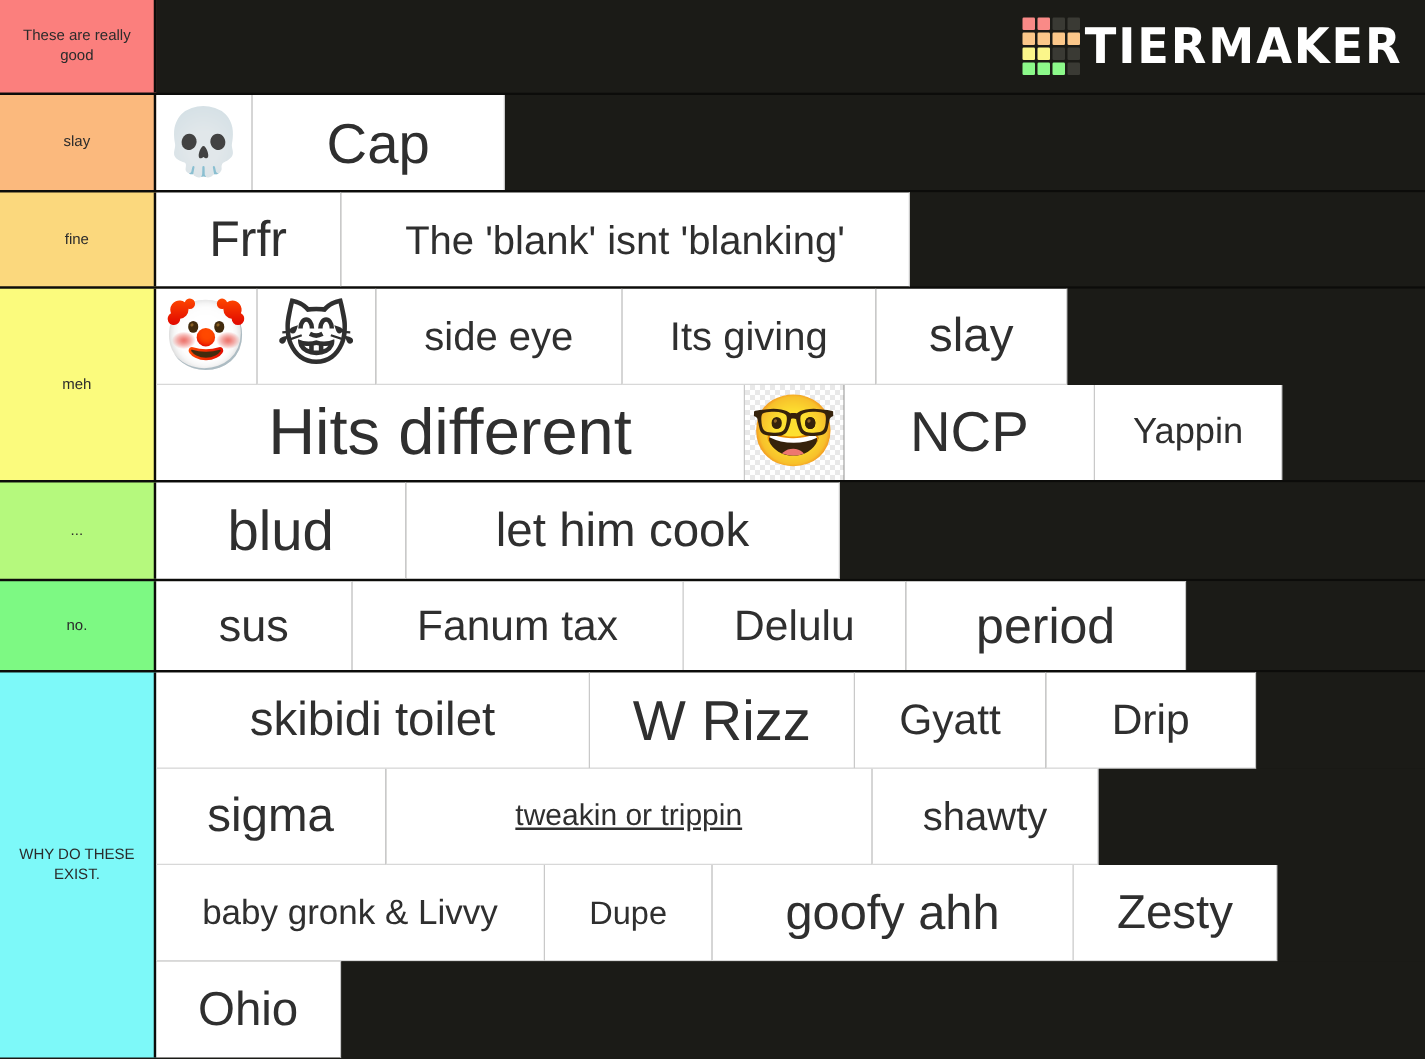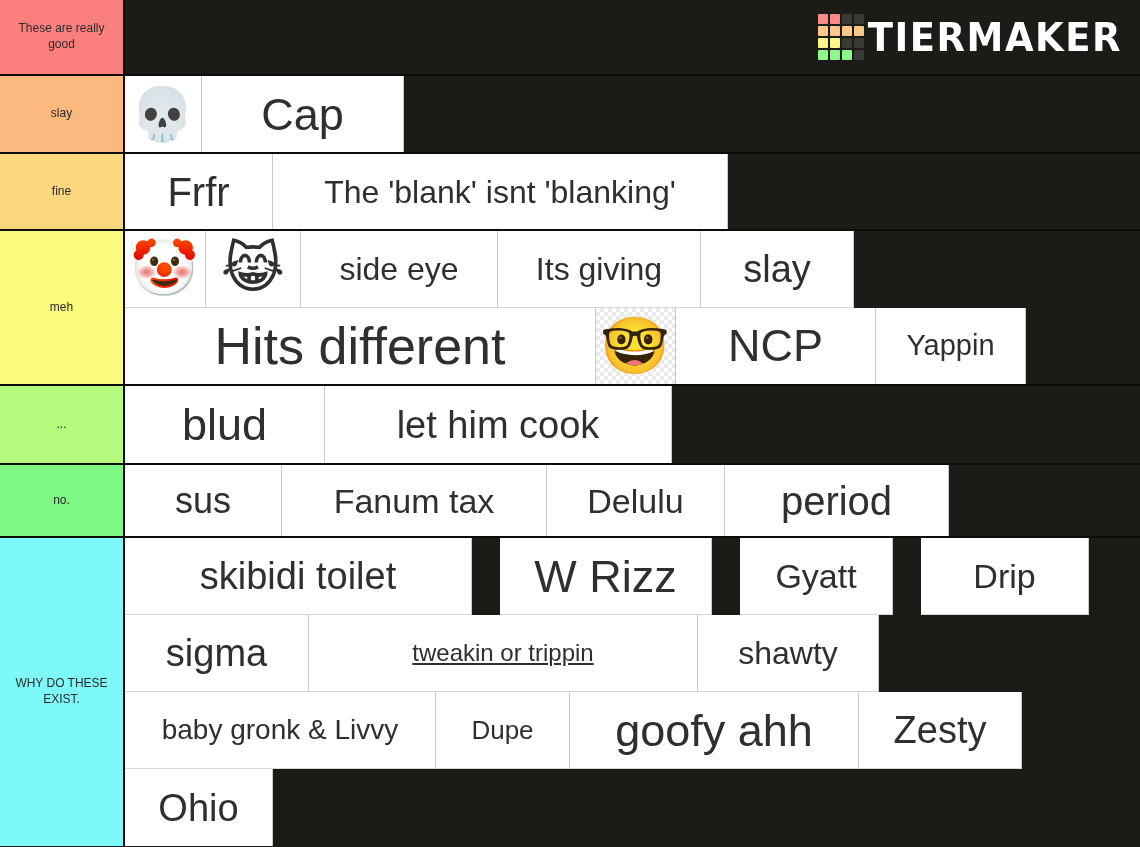--- a/index.html
+++ b/index.html
@@ -210,7 +210,7 @@
       <div class="tier-row" style="height: 308px;">
         <div class="tier-label" style="background: rgb(125, 249, 249);">WHY DO THESE EXIST.</div>
         <div class="tier-items">
-          <div class="item-line" style="height: 77px; gap: 28px;">
+          <div class="item-line" style="height: 77px;">
             <div class="tier-item" style="width: 347px; min-width: 347px; font-size: 38px;">skibidi toilet</div>
             <div class="tier-item" style="width: 212px; min-width: 212px; font-size: 45px;">W Rizz</div>
             <div class="tier-item" style="width: 153px; min-width: 153px; font-size: 34px;">Gyatt</div>

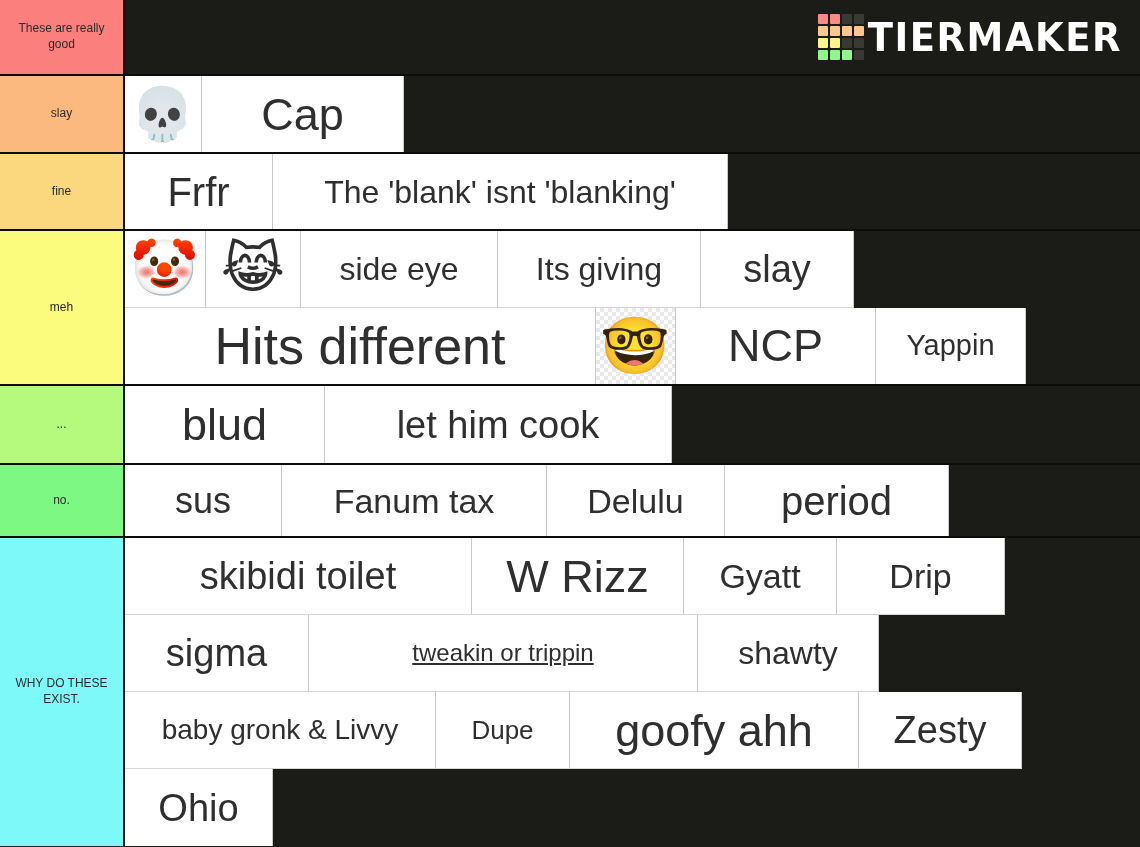--- a/index.html
+++ b/index.html
@@ -226,7 +226,7 @@
           <div class="item-line" style="height: 77px;">
             <div class="tier-item" style="width: 311px; min-width: 311px; font-size: 28px;">baby gronk &amp; Livvy</div>
             <div class="tier-item" style="width: 134px; min-width: 134px; font-size: 26px;">Dupe</div>
-            <div class="tier-item" style="width: 289px; min-width: 289px; font-size: 45px;">goofy ahh</div>
+            <div class="tier-item" style="width: 289px; min-width: 289px; font-size: 39px;">goofy ahh</div>
             <div class="tier-item" style="width: 163px; min-width: 163px; font-size: 38px;">Zesty</div>
             <div class="spacer"></div>
           </div>

